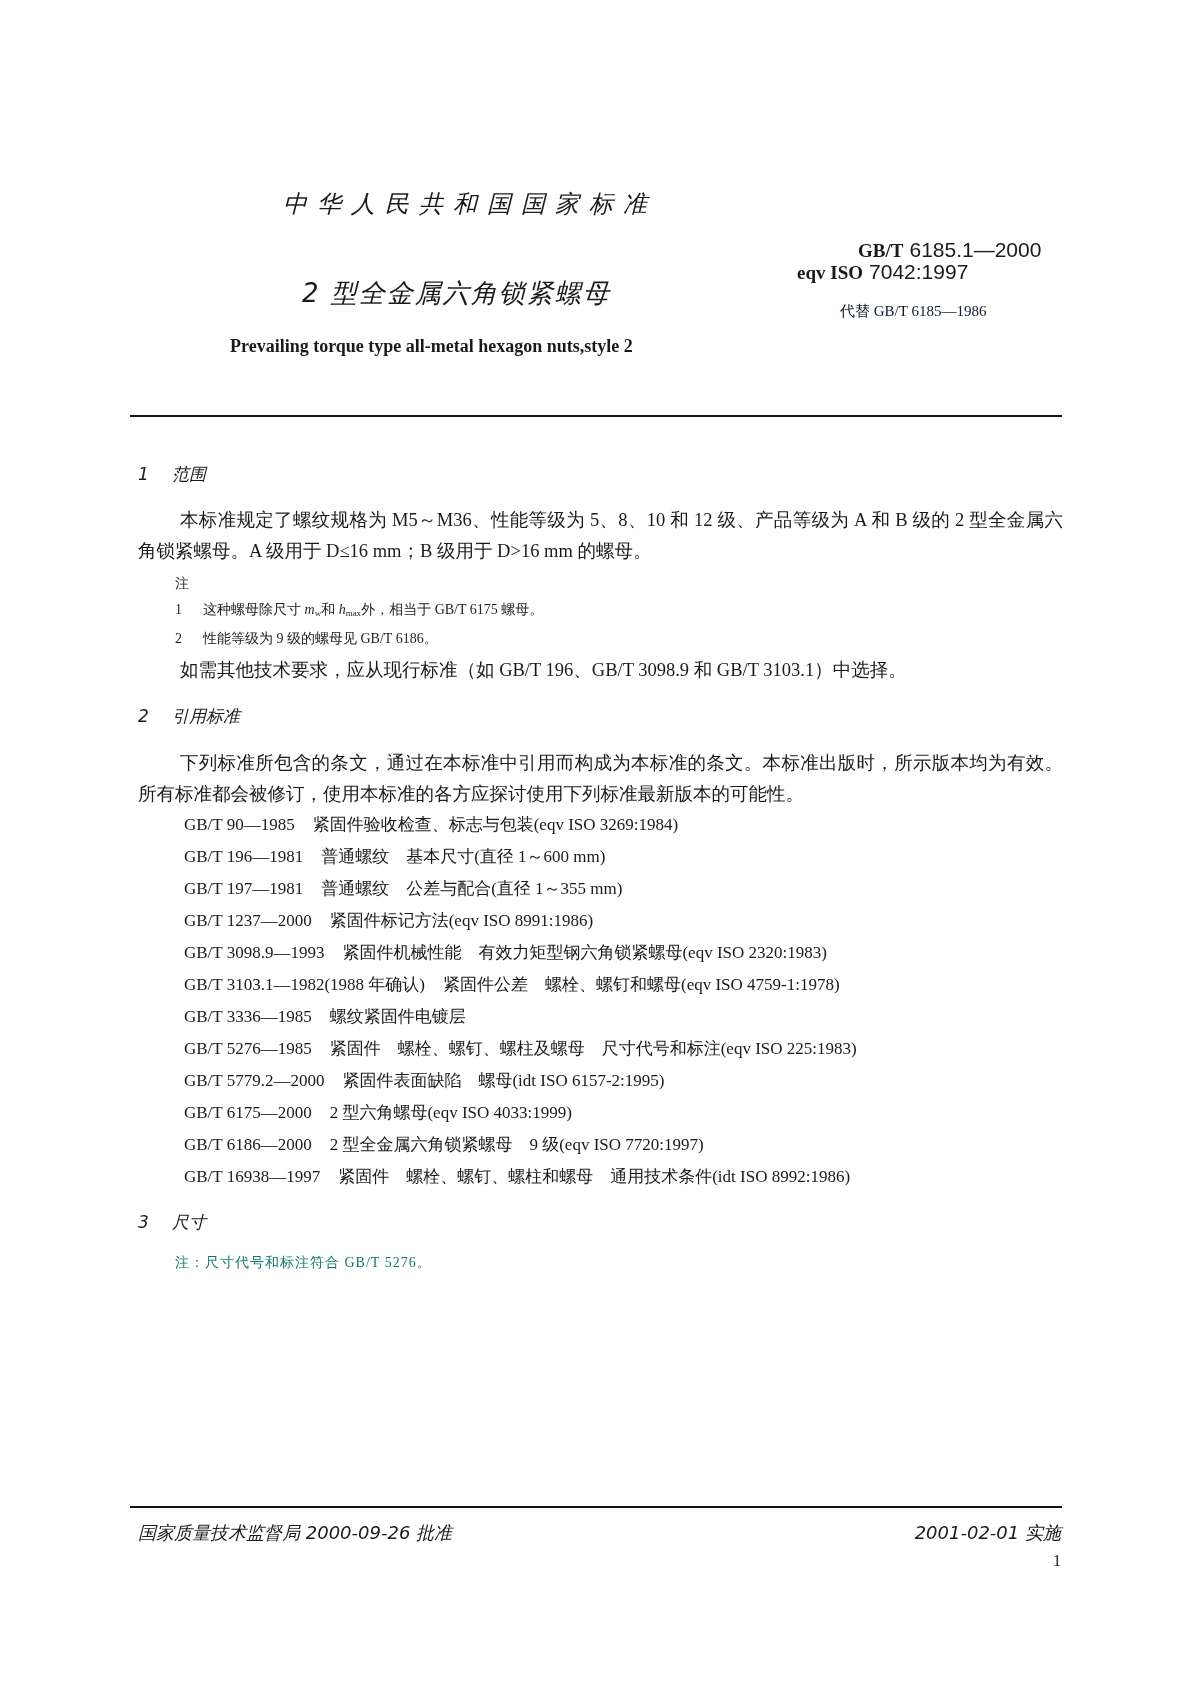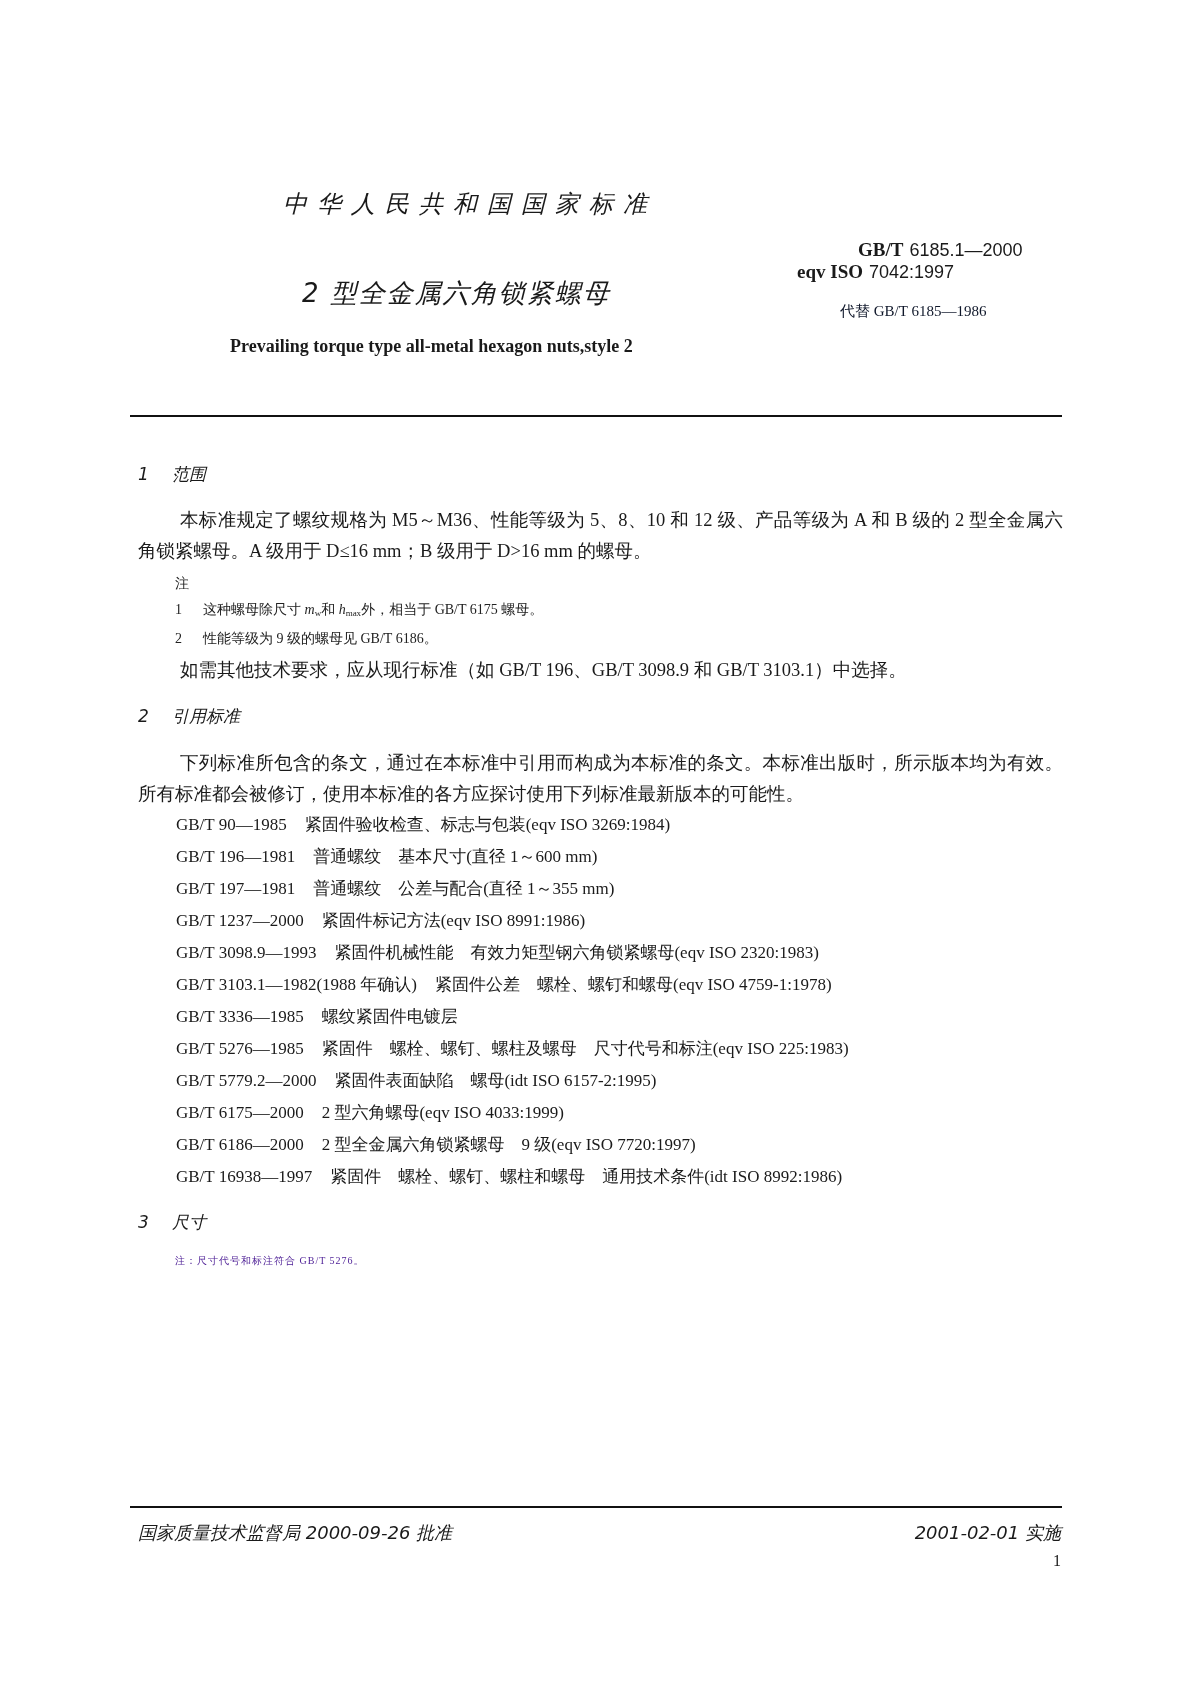--- a/index.html
+++ b/index.html
@@ -15,7 +15,7 @@
     #national-title { left: 283px; top: 188px; font-size: 24px; letter-spacing: 10px; font-weight: 500; }
     #std-number { left: 858px; top: 238px; font-size: 19px; }
     #std-number b, #std-equiv b { font-weight: bold; font-family: "Liberation Serif", serif; }
-    #std-number .n, #std-equiv .n { font-family: "Liberation Sans", sans-serif; font-size: 18px; text-align: center; }
+    #std-number .n, #std-equiv .n { font-family: "Liberation Sans", sans-serif; font-size: 21px; text-align: center; }
     #std-equiv { left: 797px; top: 260px; font-size: 19px; }
     #doc-title-cn { left: 302px; top: 276px; font-size: 26px; letter-spacing: 2px; }
     #supersedes { left: 840px; top: 302px; font-size: 15px; color: #0f172a; }

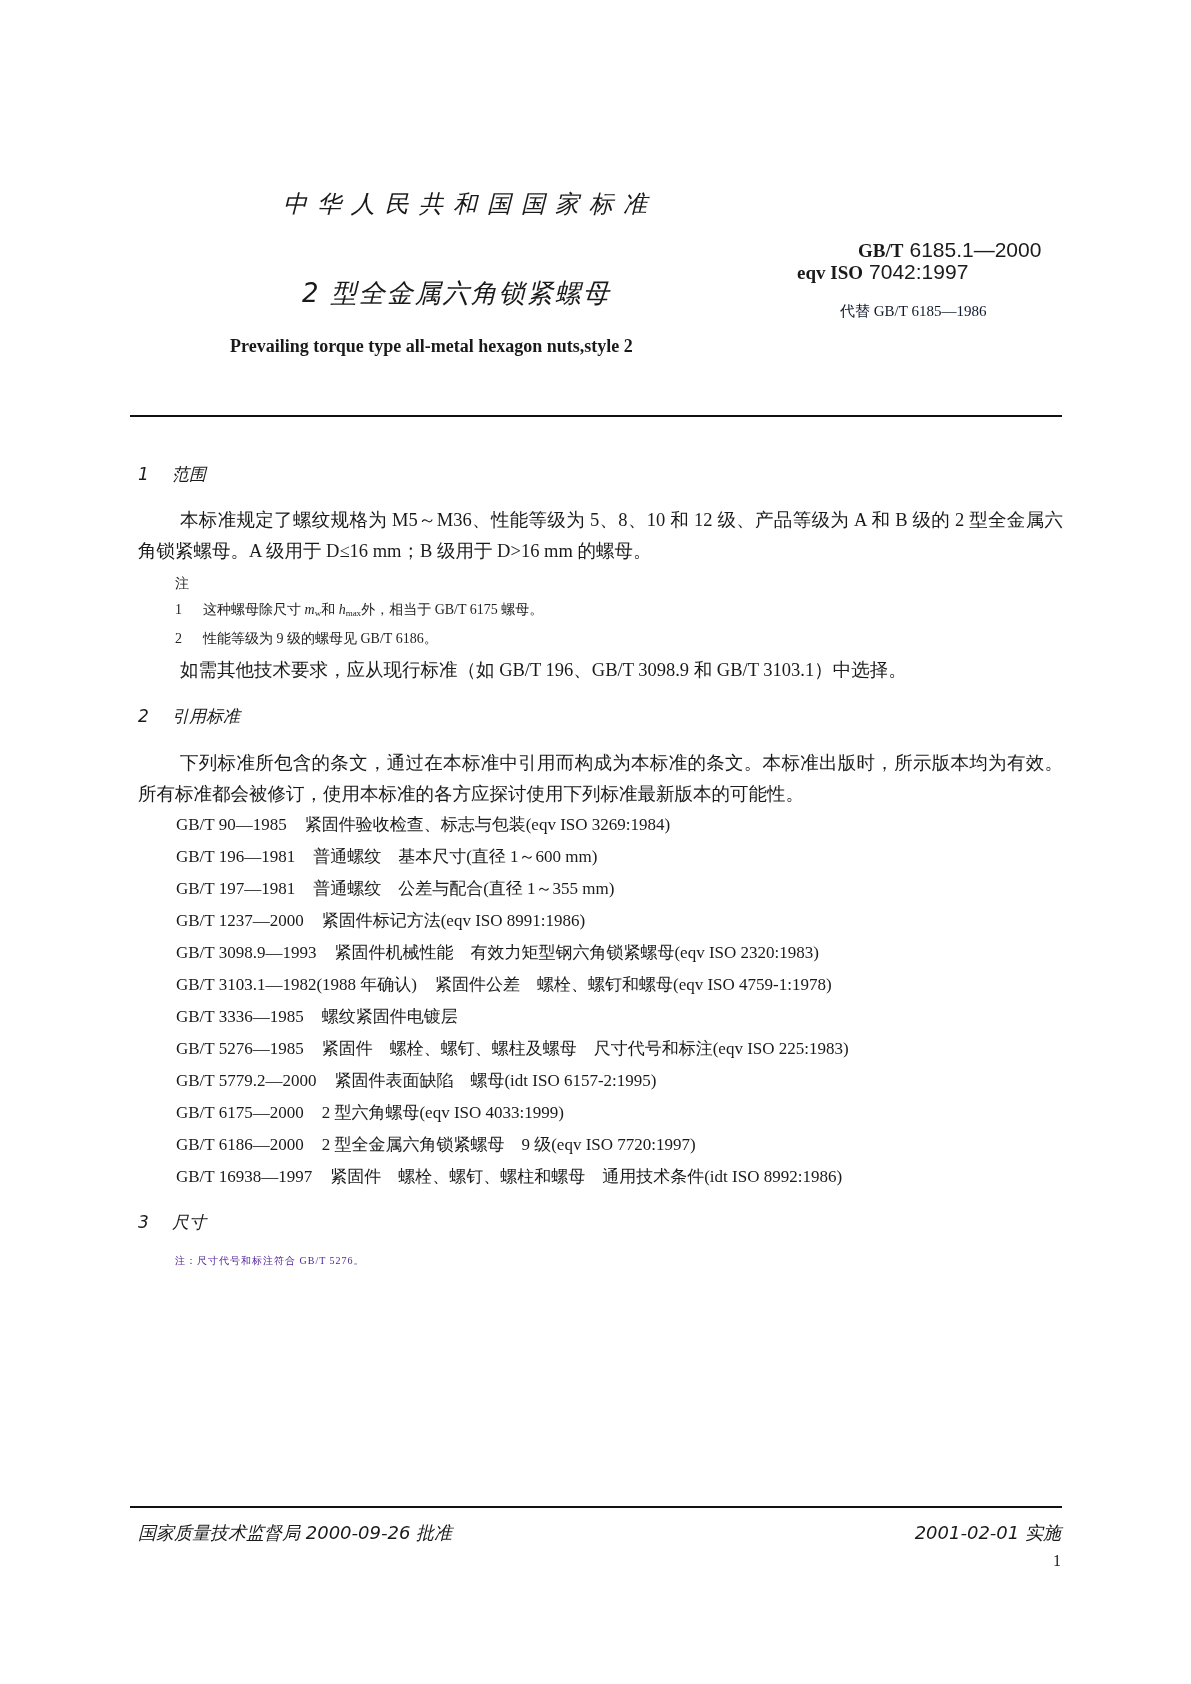--- a/index.html
+++ b/index.html
@@ -45,7 +45,7 @@
 
     #sec1-extra { left: 180px; top: 657px; font-size: 18.5px; }
 
-    .ref { left: 176px; font-size: 17px; }
+    .ref { left: 184px; font-size: 17px; }
     .ref .code { margin-right: 18px; }
 
     #dim-note { left: 175px; top: 1254px; font-size: 10px; color: #4c1d95; letter-spacing: 1px; }

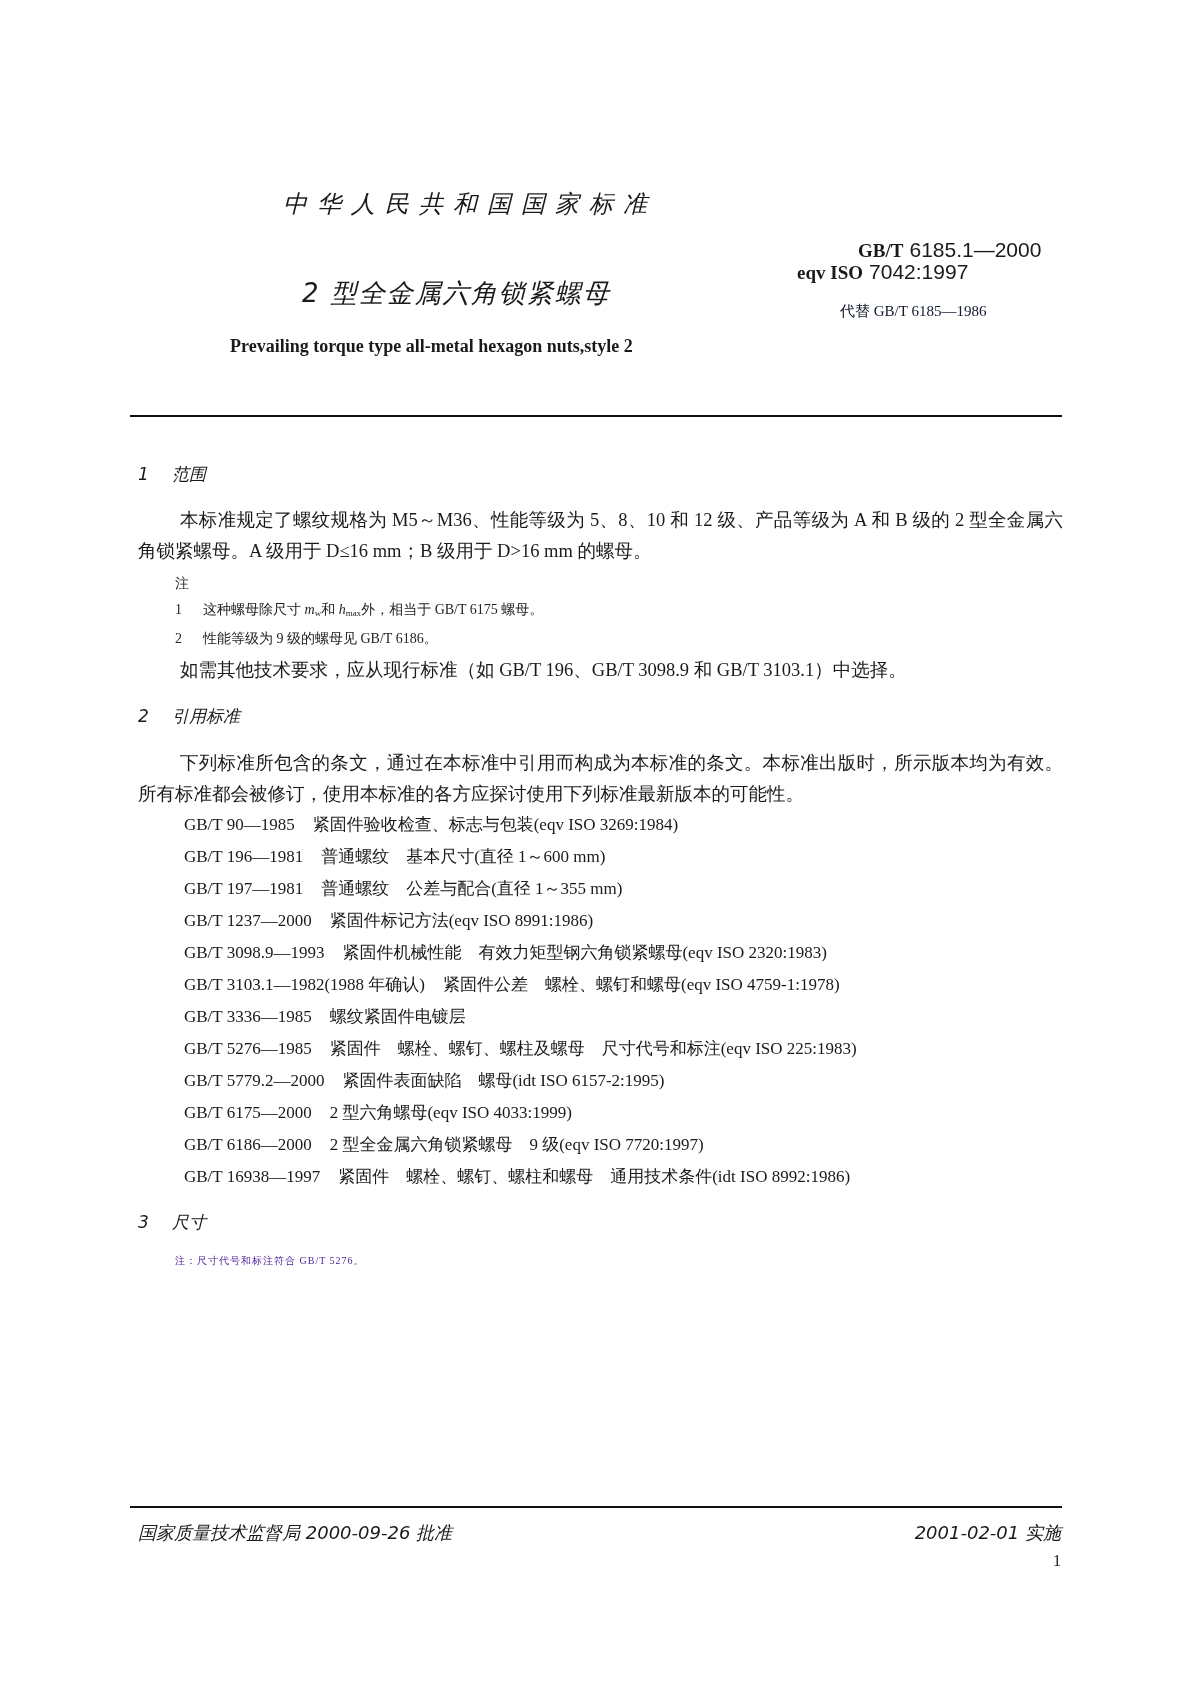--- a/index.html
+++ b/index.html
@@ -48,7 +48,7 @@
     .ref { left: 184px; font-size: 17px; }
     .ref .code { margin-right: 18px; }
 
-    #dim-note { left: 175px; top: 1254px; font-size: 10px; color: #4c1d95; letter-spacing: 1px; }
+    #dim-note { left: 175px; top: 1254px; font-size: 14px; color: #0f766e; letter-spacing: 1px; }
 
     #footer-approve { left: 138px; top: 1521px; font-size: 18px; }
     #footer-impl { right: 130px; top: 1521px; font-size: 18px; }

